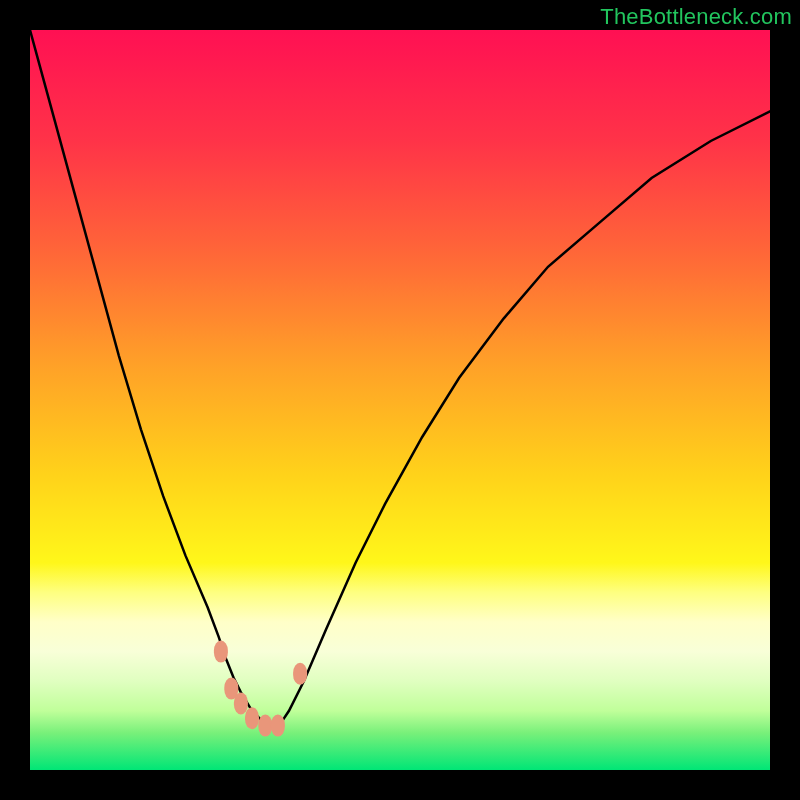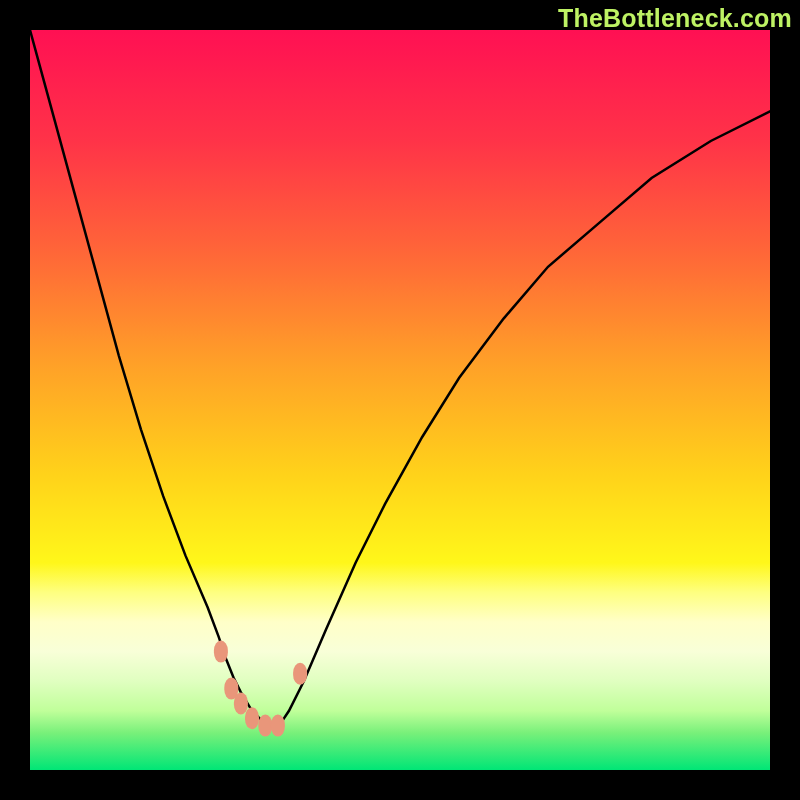--- a/index.html
+++ b/index.html
@@ -30,9 +30,9 @@
     position: absolute;
     top: 4px;
     right: 8px;
-    font-size: 25px;
-    font-weight: 700;
-    color: #bef264;
+    font-size: 22px;
+    font-weight: 400;
+    color: #22c55e;
     letter-spacing: 0.2px;
   }
 </style>

